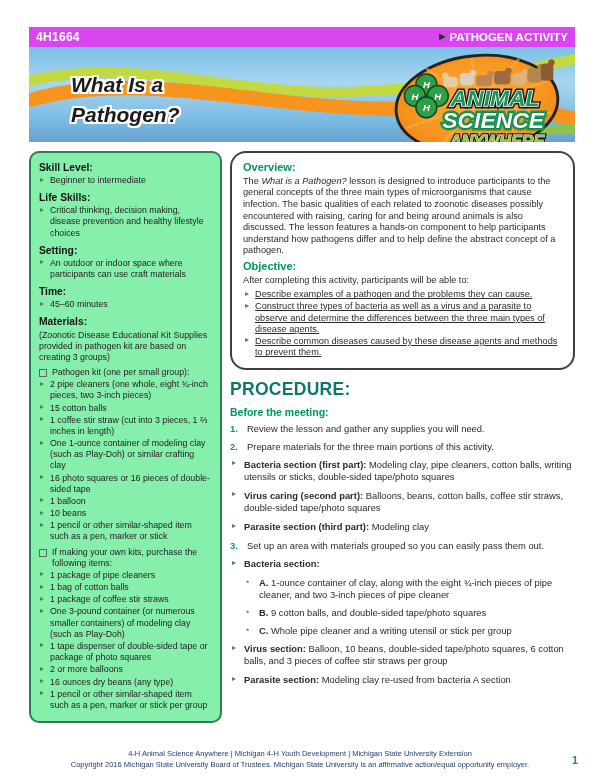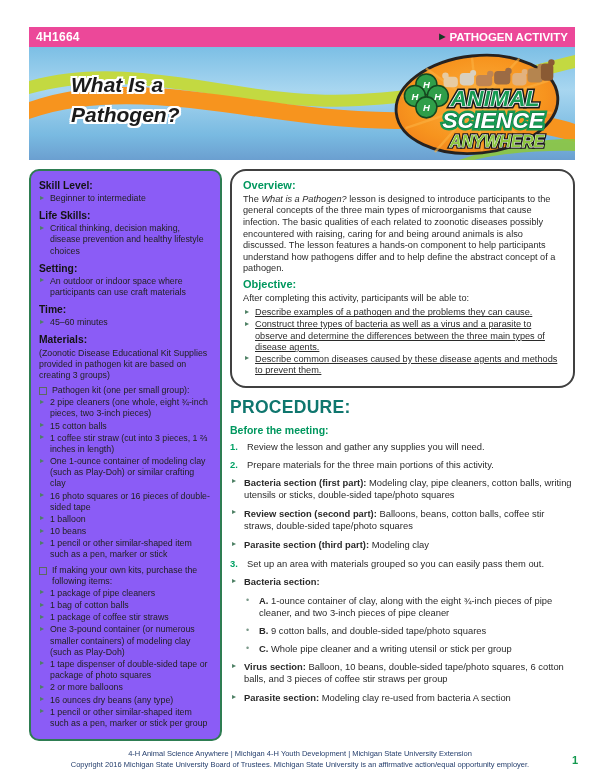--- a/index.html
+++ b/index.html
@@ -8,7 +8,7 @@
   .page{position:absolute;left:29px;top:27px;width:546px;}
 
   
-  .topbar{background:#ec4899;height:20px;display:flex;align-items:center;
+  .topbar{background:#d946ef;height:20px;display:flex;align-items:center;
           justify-content:space-between;padding:0 7px;box-sizing:border-box;}
   .topbar .code{color:#fff;font-weight:bold;font-size:12px;letter-spacing:.3px;}
   .topbar .right{color:#fff;font-weight:bold;font-size:11.5px;display:flex;align-items:center;gap:4px;}

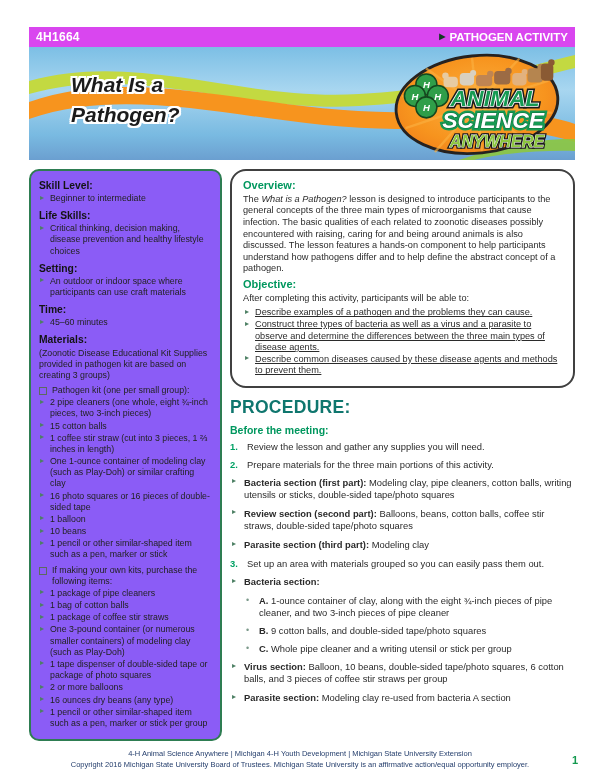--- a/index.html
+++ b/index.html
@@ -15,7 +15,7 @@
   .topbar .tri{color:#123b22;font-size:8px;line-height:1;}
 
   
-  .banner{position:relative;height:113px;overflow:hidden;
+  .banner{position:relative;height:95px;overflow:hidden;
           background:linear-gradient(180deg,#7cbfe5 0%,#a8d6f0 38%,#79bae1 78%,#6b9fd0 100%);}
   .waves{position:absolute;left:0;top:0;width:100%;height:100%;}
   .banner-title{position:absolute;left:42px;top:23px;font-size:21px;line-height:1.45;

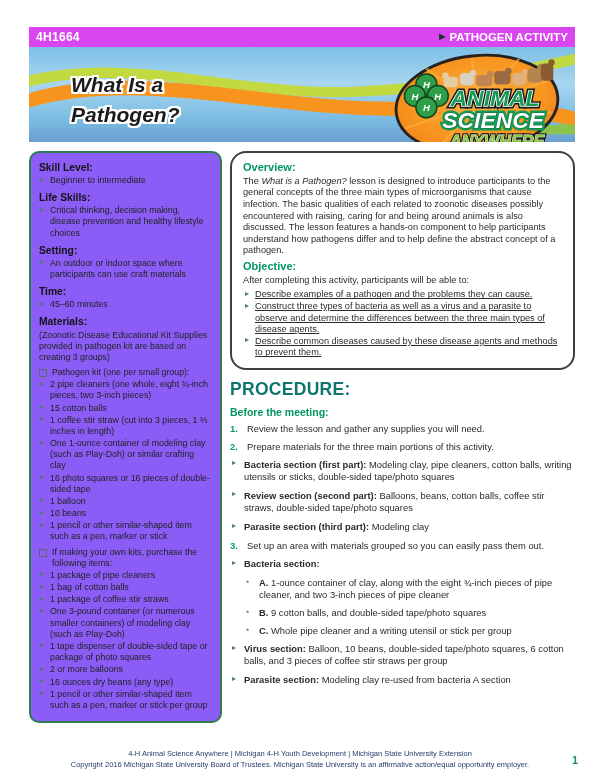--- a/index.html
+++ b/index.html
@@ -29,7 +29,7 @@
   .cols{display:flex;gap:8px;margin-top:9px;align-items:flex-start;}
 
   
-  .sidebar{width:193px;box-sizing:border-box;background:#8b5cf6;border:2px solid #2e7d52;
+  .sidebar{width:193px;box-sizing:border-box;background:#86efac;border:2px solid #2e7d52;
            border-radius:10px;padding:7px 8px 9px;font-size:8.8px;line-height:1.27;color:#222;}
   .sidebar h3{font-size:10.3px;margin:5px 0 1px;color:#131313;}
   .sidebar h3.first{margin-top:1px;}

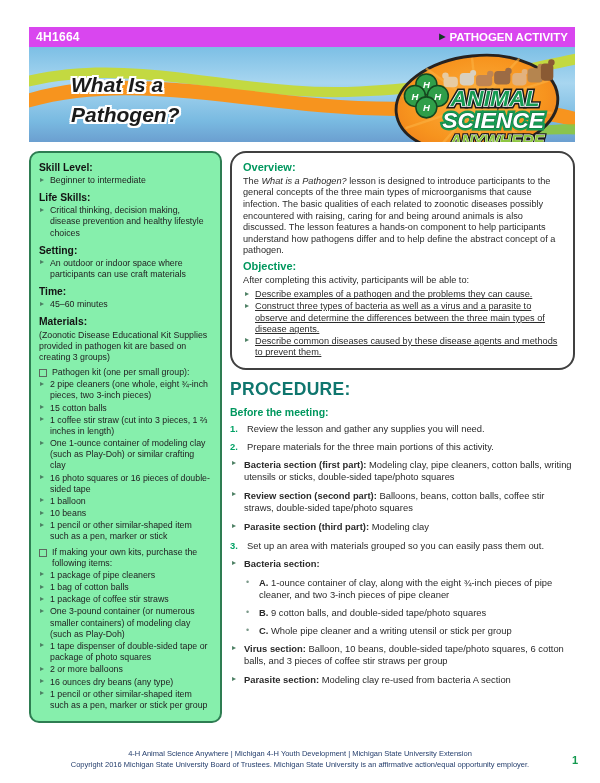--- a/index.html
+++ b/index.html
@@ -221,7 +221,7 @@
         </div>
 
         <div class="psec"><b>Bacteria section (first part):</b> <span>Modeling clay, pipe cleaners, cotton balls, writing utensils or sticks, double-sided tape/photo squares</span></div>
-        <div class="psec"><b>Review section (second part):</b> <span>Balloons, beans, cotton balls, coffee stir straws, double-sided tape/photo squares</span></div>
+        <div class="psec"><b>Virus caring (second part):</b> <span>Balloons, beans, cotton balls, coffee stir straws, double-sided tape/photo squares</span></div>
         <div class="psec"><b>Parasite section (third part):</b> <span>Modeling clay</span></div>
 
         <div class="step">

